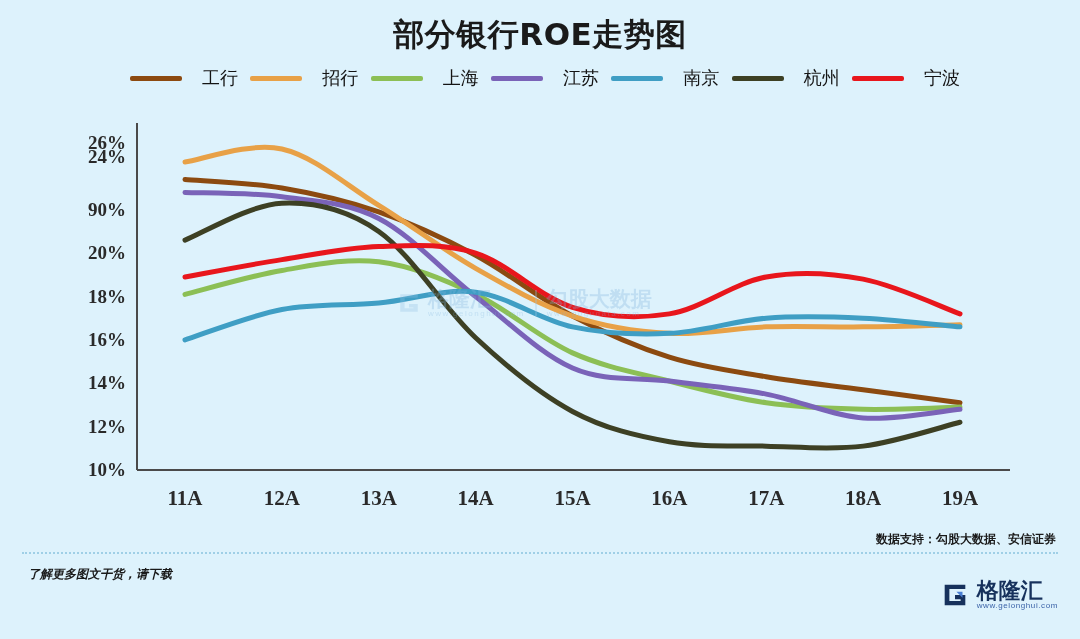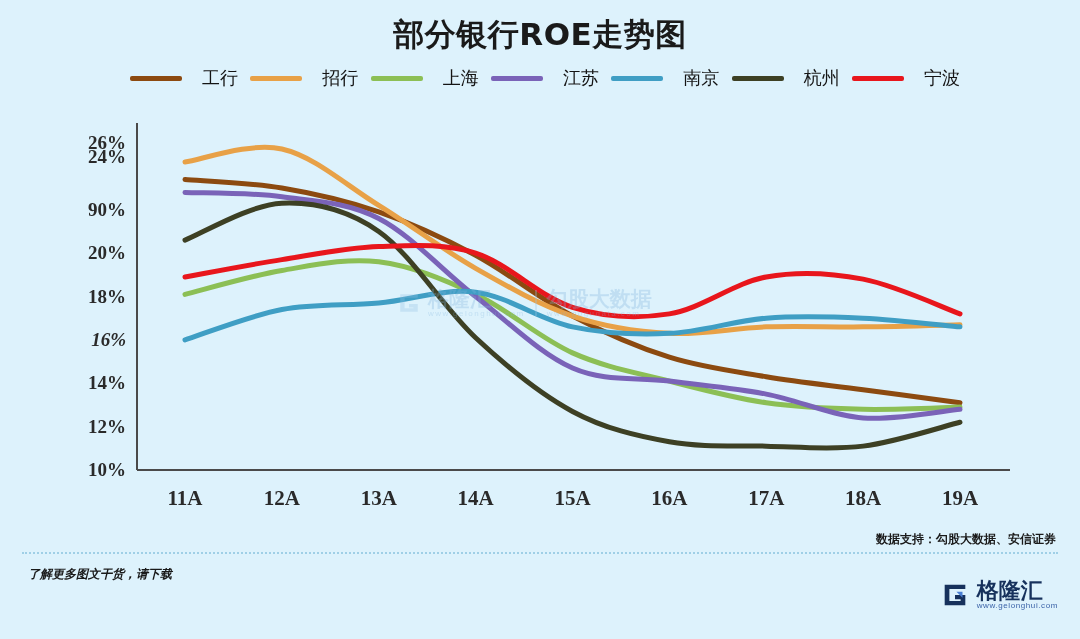--- a/index.html
+++ b/index.html
@@ -264,7 +264,7 @@
       <div class="ytick" style="top: 209.75px;">90%</div>
       <div class="ytick" style="top: 253.125px;">20%</div>
       <div class="ytick" style="top: 296.5px;">18%</div>
-      <div class="ytick" style="top: 339.875px; font-style: italic;">16%</div>
+      <div class="ytick" style="top: 339.875px;">16%</div>
       <div class="ytick" style="top: 383.25px;">14%</div>
       <div class="ytick" style="top: 426.625px;">12%</div>
       <div class="ytick" style="top: 470px;">10%</div>

